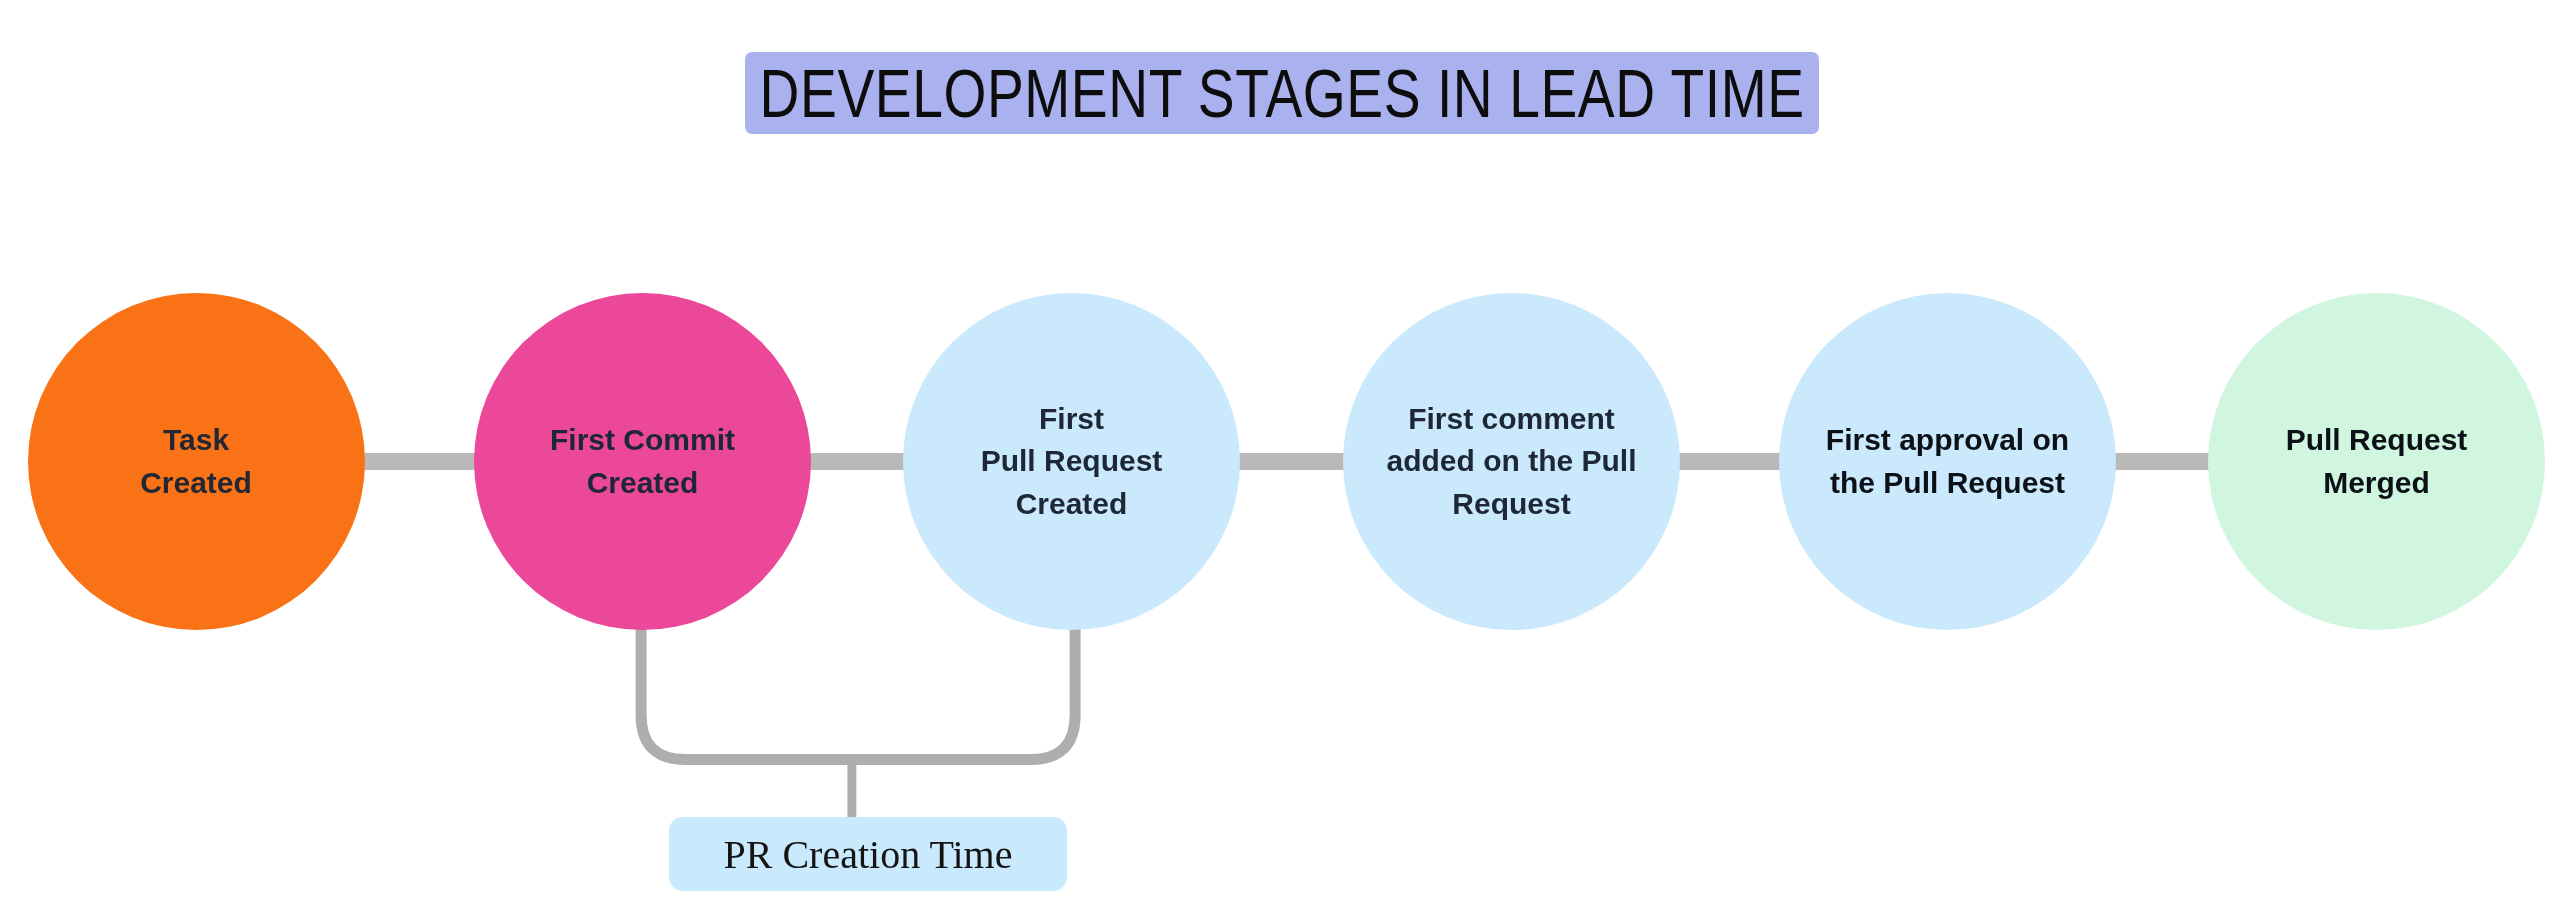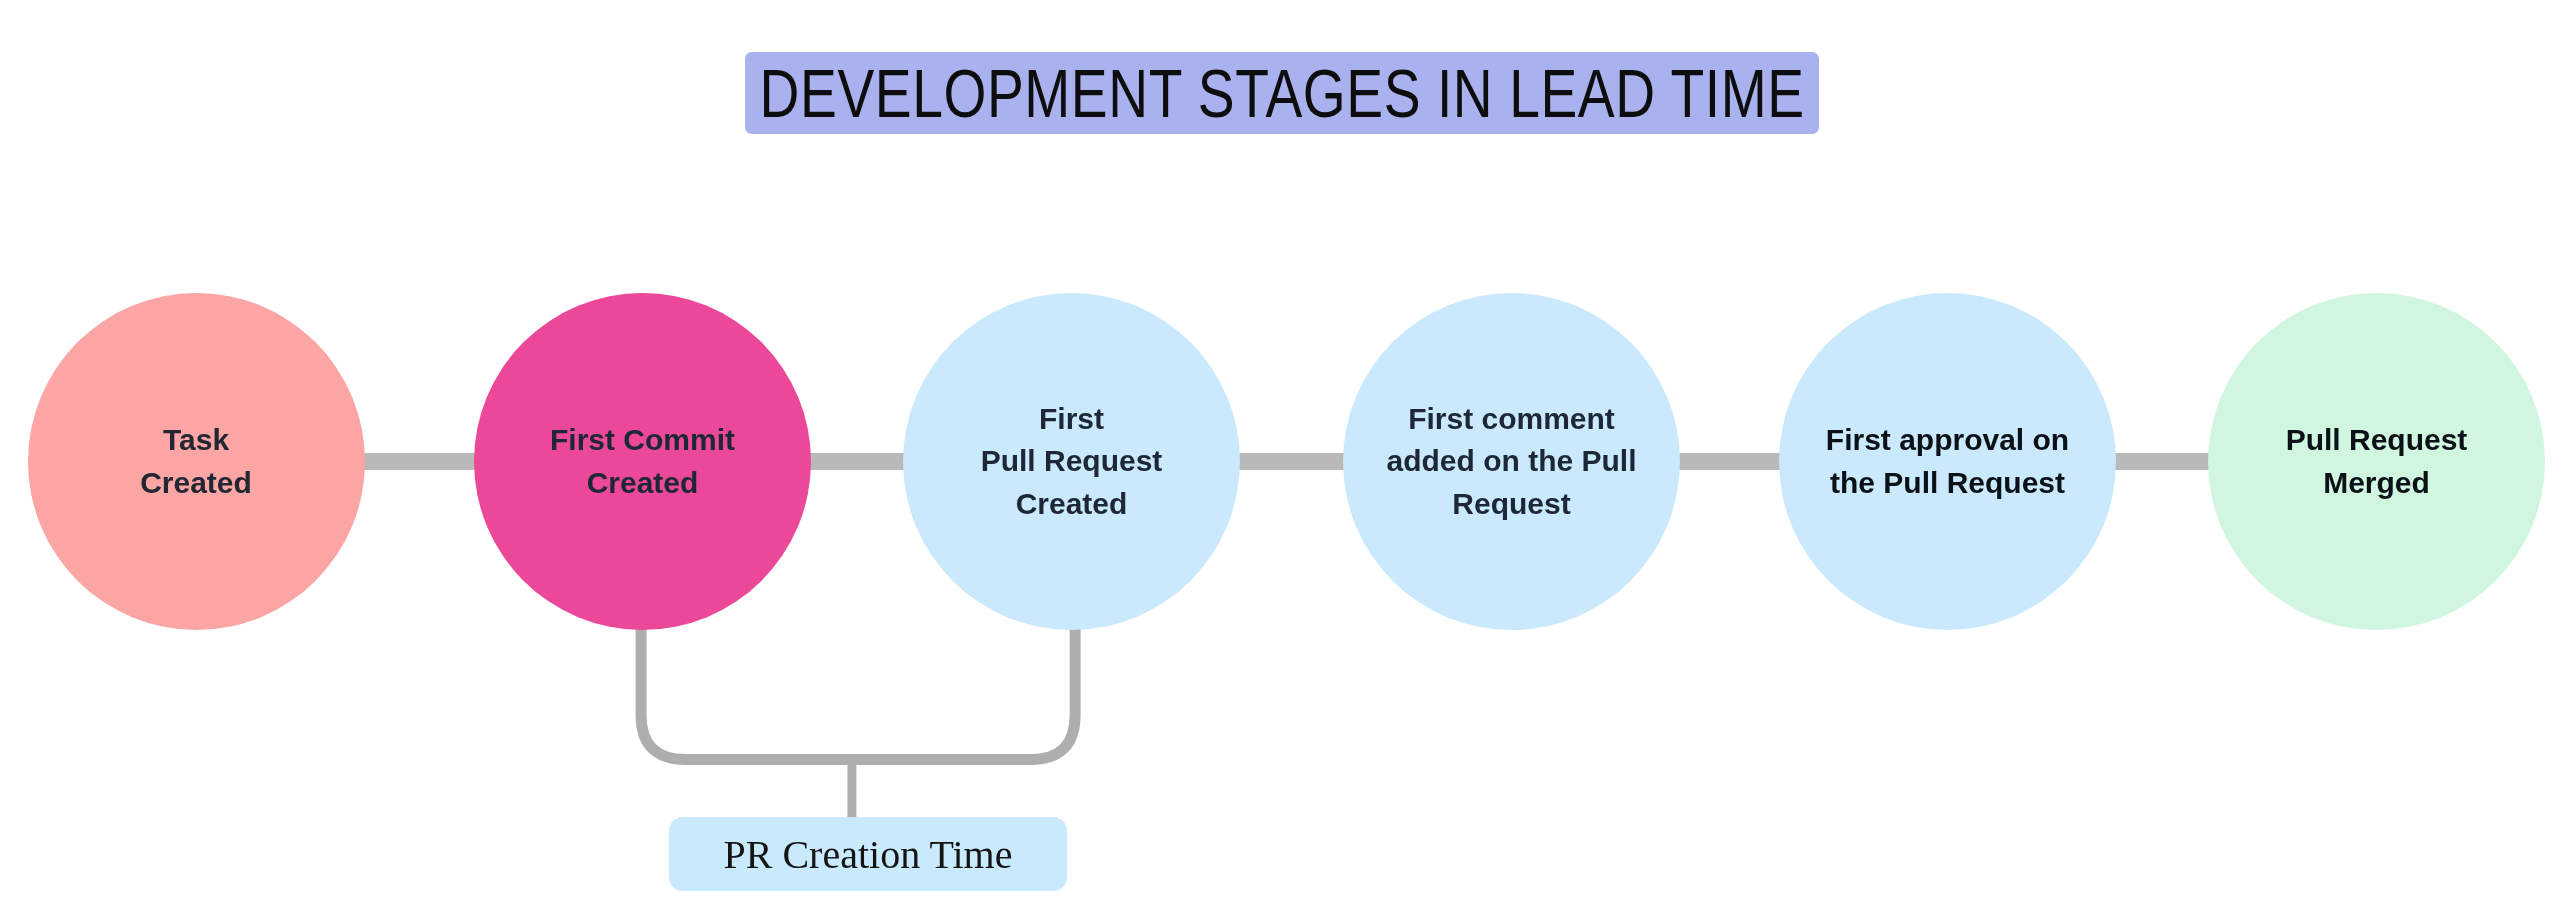--- a/index.html
+++ b/index.html
@@ -104,7 +104,7 @@
     <path d="M 1240 1106 L 1240 1194" fill="none" stroke-width="13" stroke-linecap="butt" stroke="#aeaeae"></path>
   </svg>
 
-  <div class="stage" style="left: 27.5px; background: #fca5a5; color: rgb(35, 38, 51);">
+  <div class="stage" style="left: 27.5px; background: #f97316; color: rgb(35, 38, 51);">
     <span class="stage-label">Task
 Created</span>
   </div>

